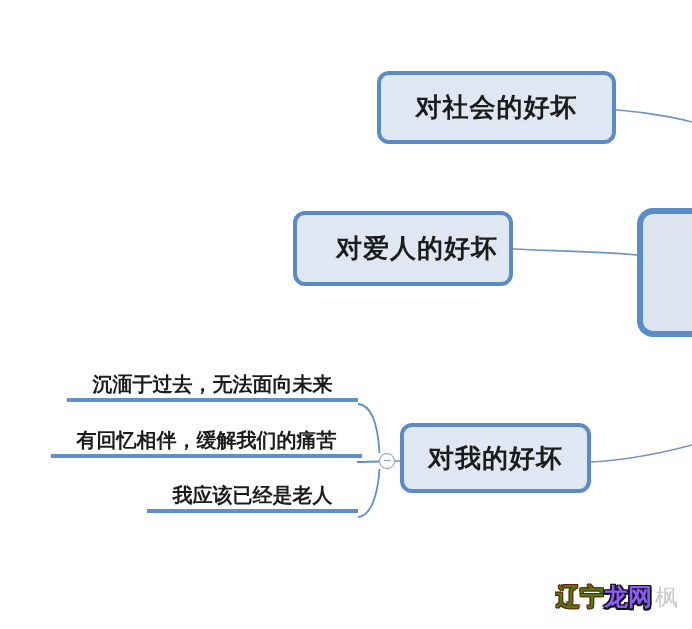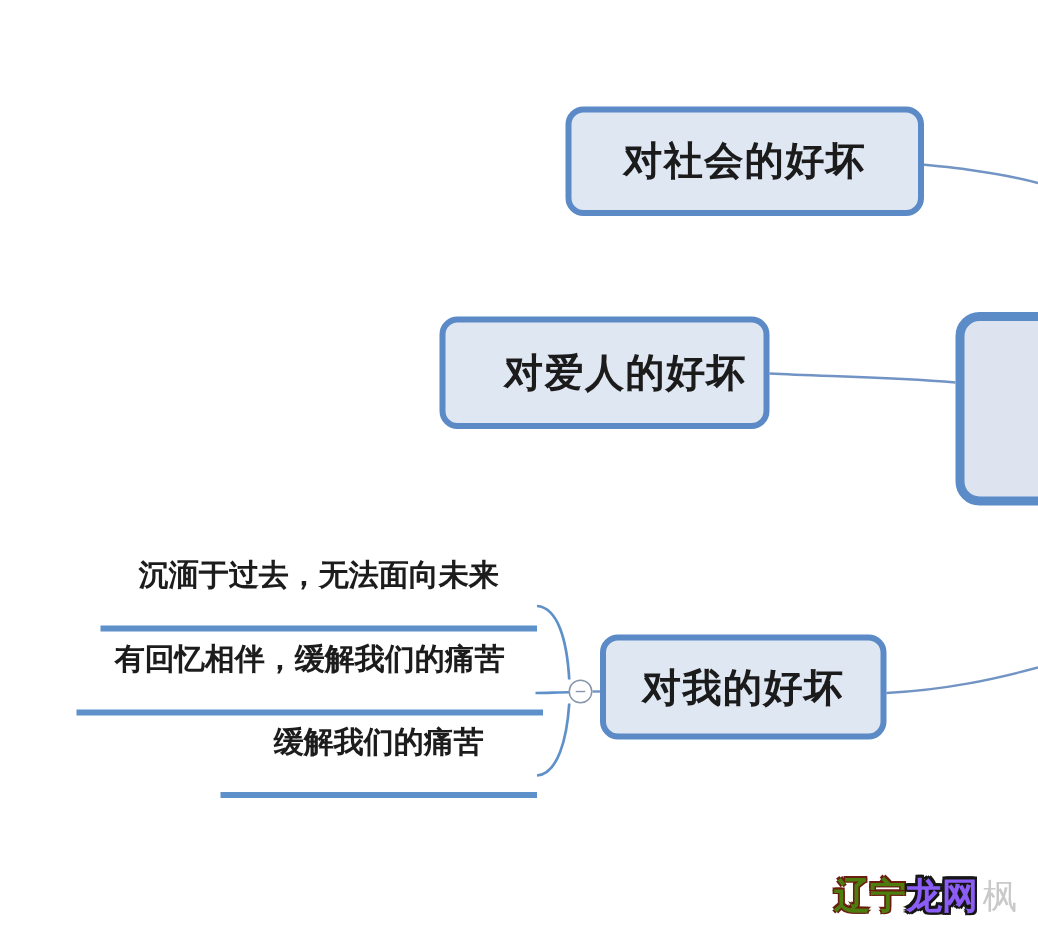--- a/index.html
+++ b/index.html
@@ -46,7 +46,7 @@
     font-size: 20px; font-weight: bold;
     color: #1c1c1c;
     line-height: 27px;
-    padding-bottom: 19px;
+    padding-bottom: 0;
     border-bottom: 4px solid #5e90c9;
     z-index: 2;
     white-space: nowrap;

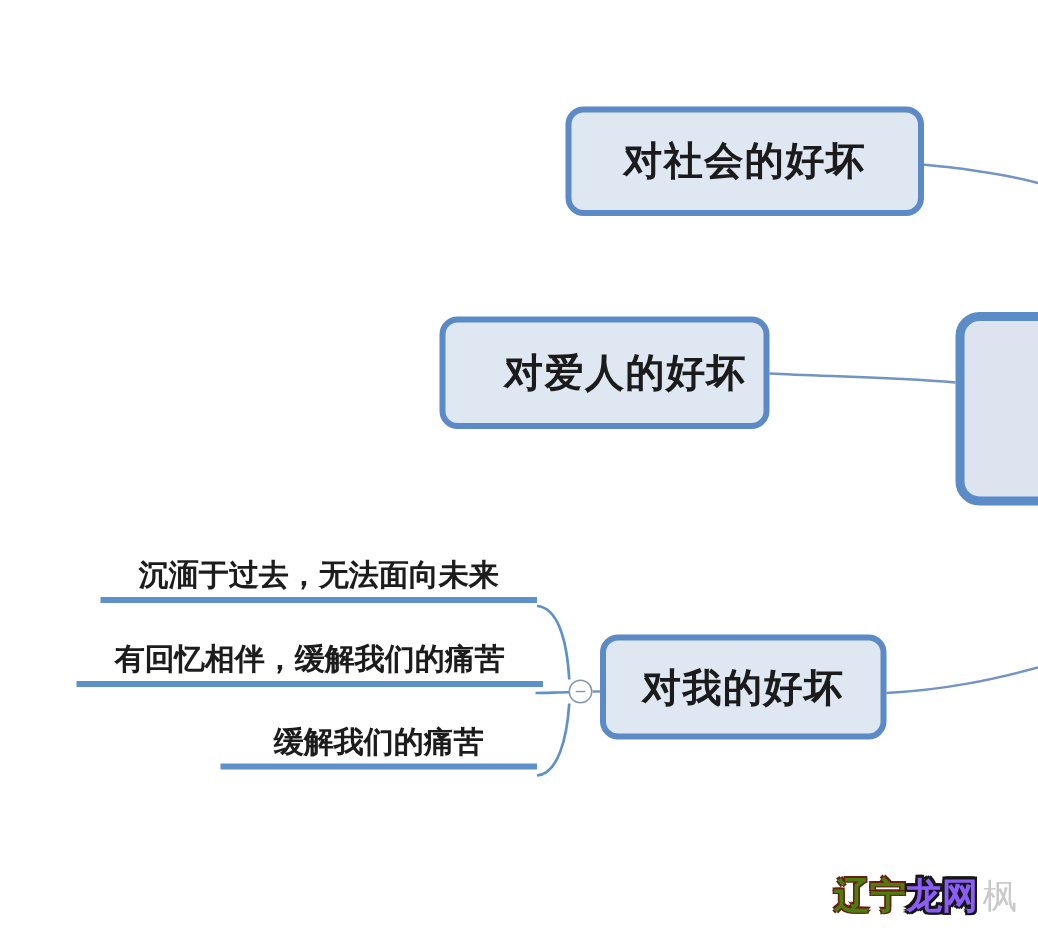--- a/index.html
+++ b/index.html
@@ -135,7 +135,7 @@
   </div>
 
   <div class="child child-3">
-    <span>缓解我们的痛苦</span>
+    <span>我应该已经是老人</span>
   </div>
 
   <div class="collapse-btn">

